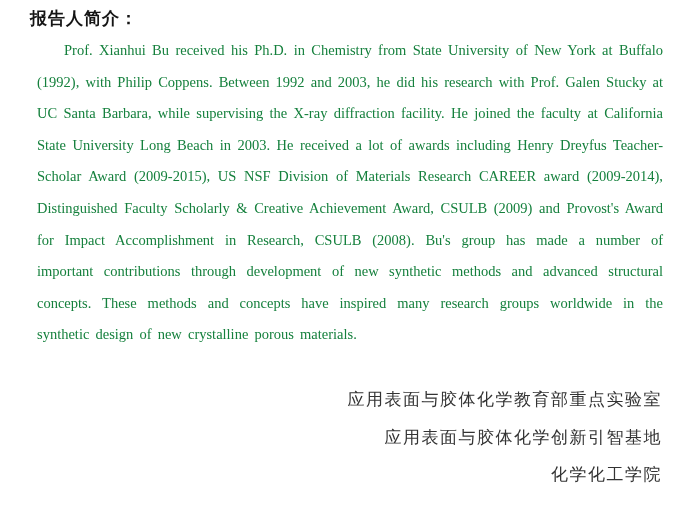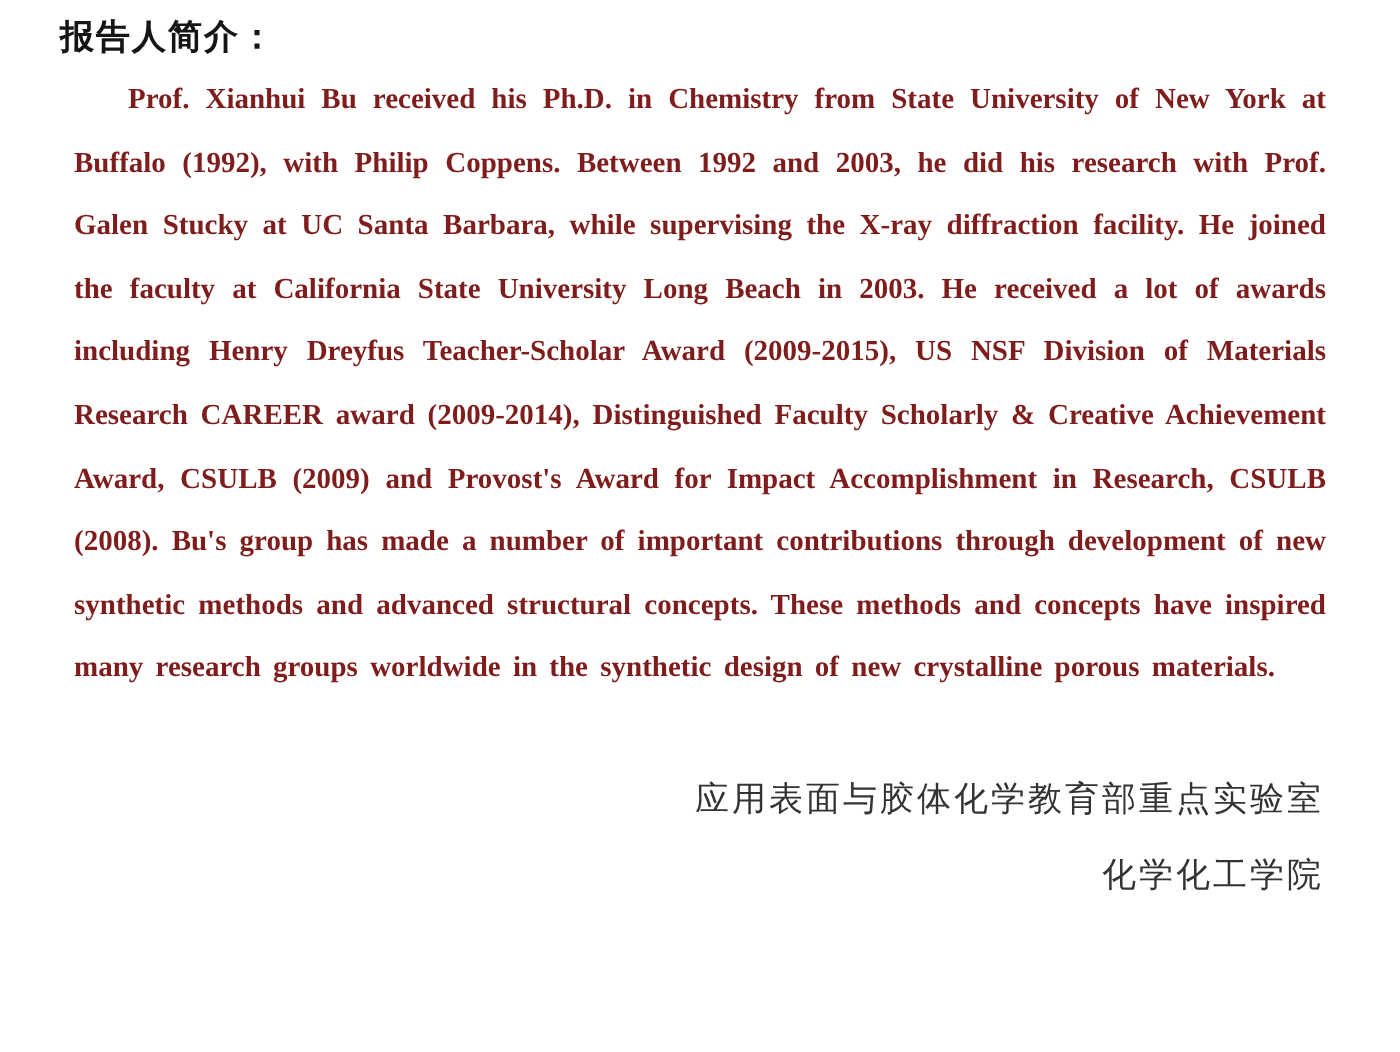--- a/index.html
+++ b/index.html
@@ -33,14 +33,14 @@
   .bio {
     margin: 5px 0 0 7px;
     font-family: "Liberation Serif", serif;
-    font-weight: bold;
+    font-weight: normal;
     font-size: 14.5px;
     line-height: 31.6px;
     text-align: justify;
     text-justify: inter-word;
     text-indent: 27px;
     word-spacing: 2.5px;
-    color: #7f1d1d;
+    color: #15803d;
   }
   .affiliations {
     position: absolute;

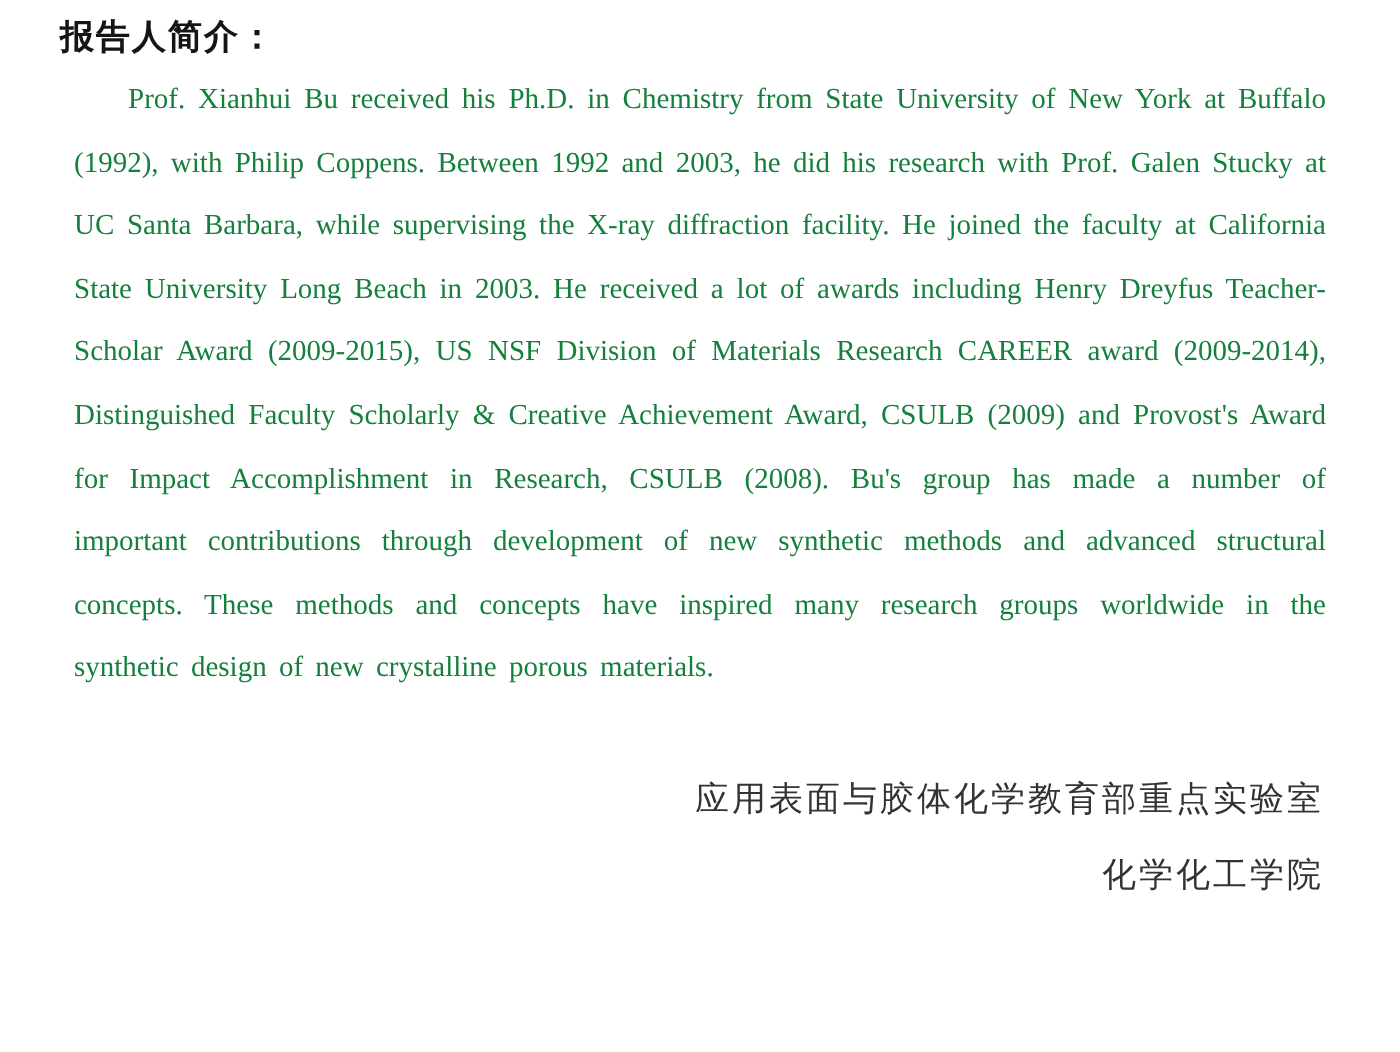--- a/index.html
+++ b/index.html
@@ -69,6 +69,7 @@
 
   <div class="affiliations">
     <div class="affiliation-line">应用表面与胶体化学教育部重点实验室</div>
+    <div class="affiliation-line">应用表面与胶体化学创新引智基地</div>
     <div class="affiliation-line">化学化工学院</div>
   </div>
 

